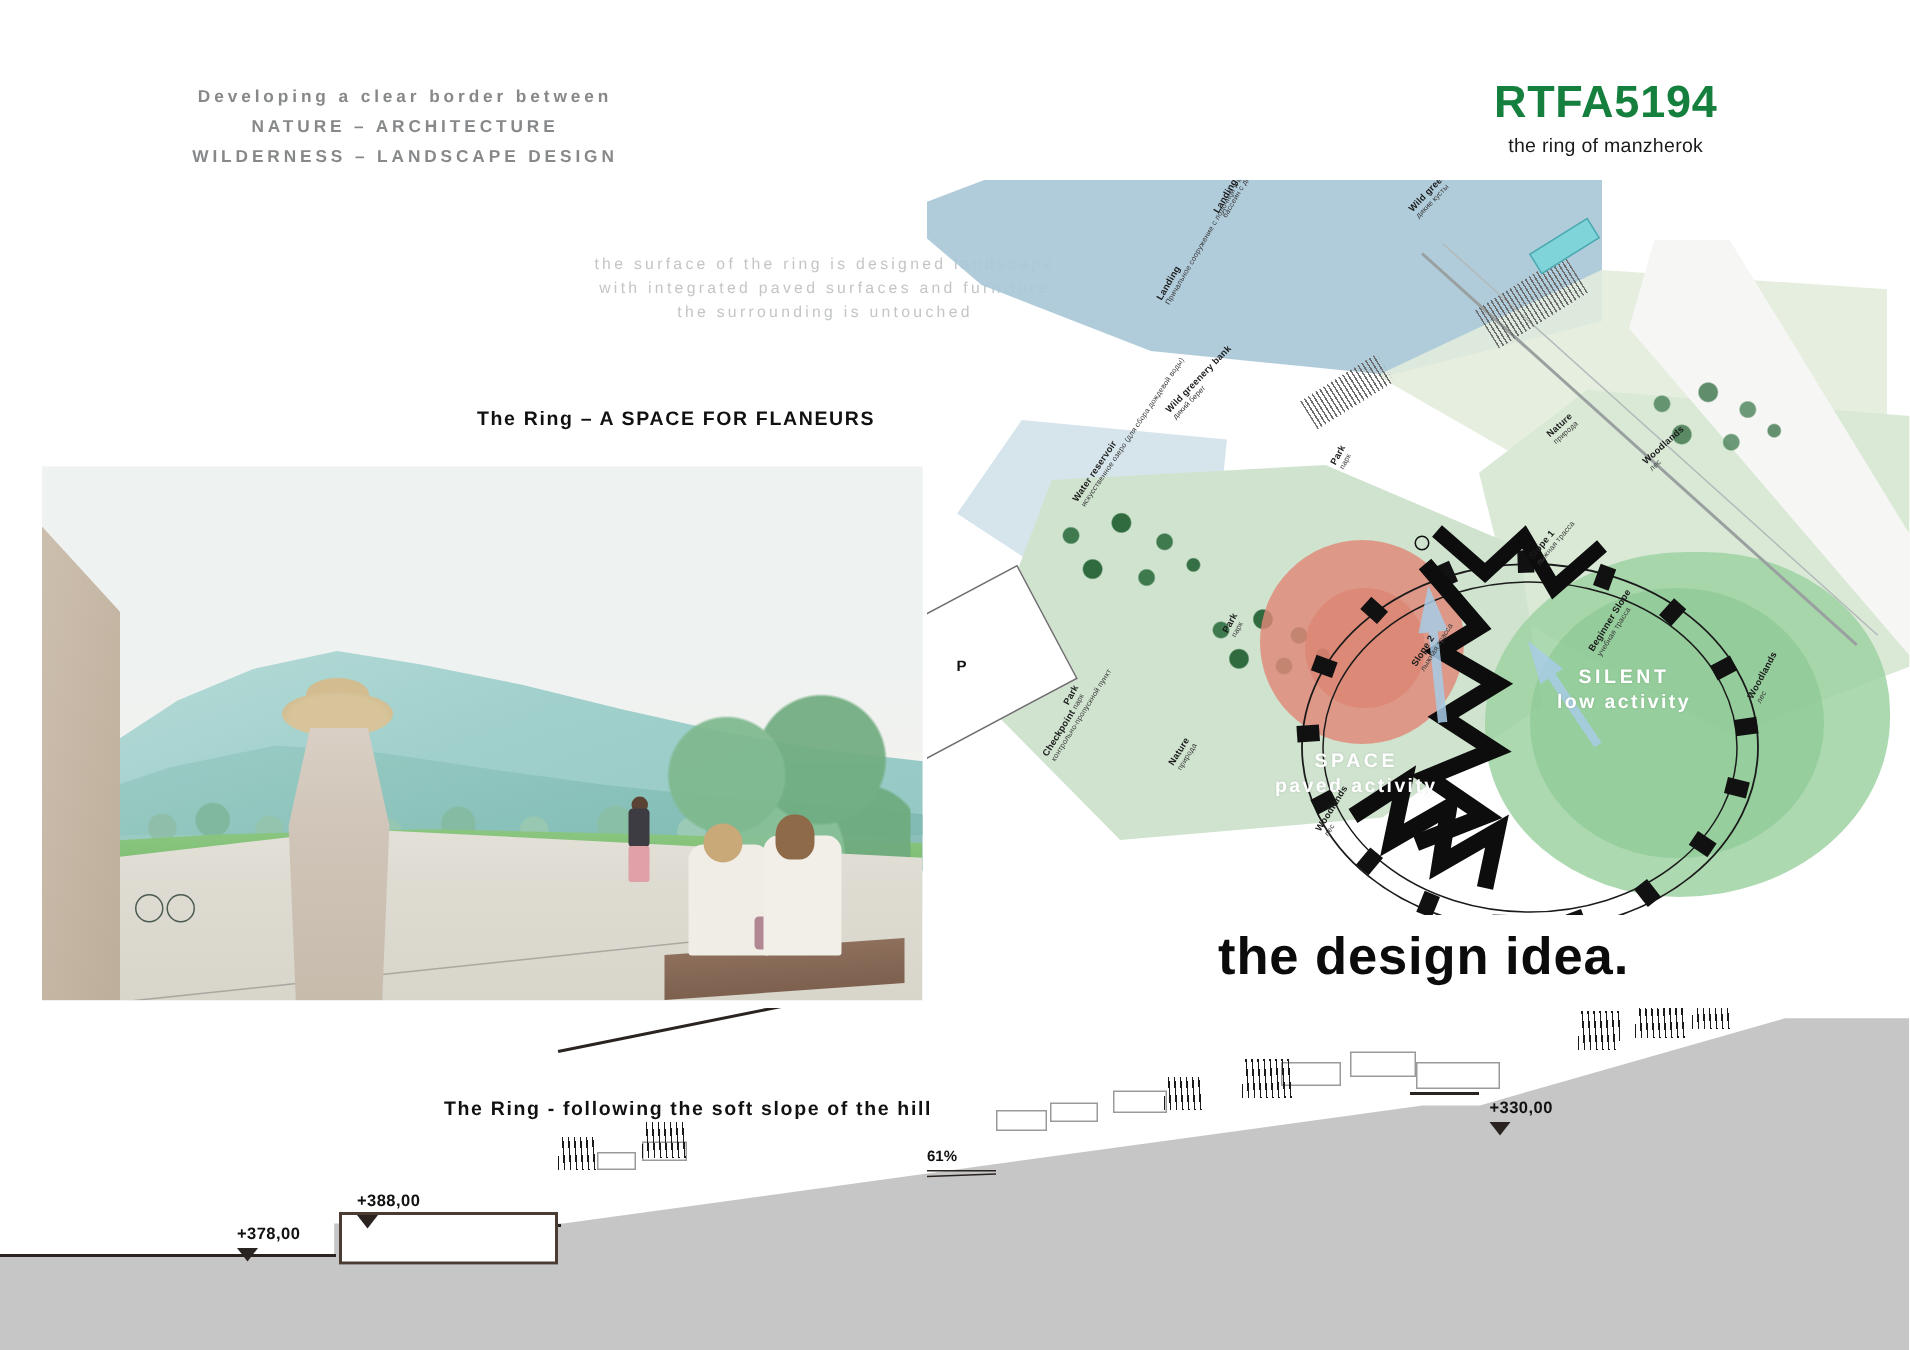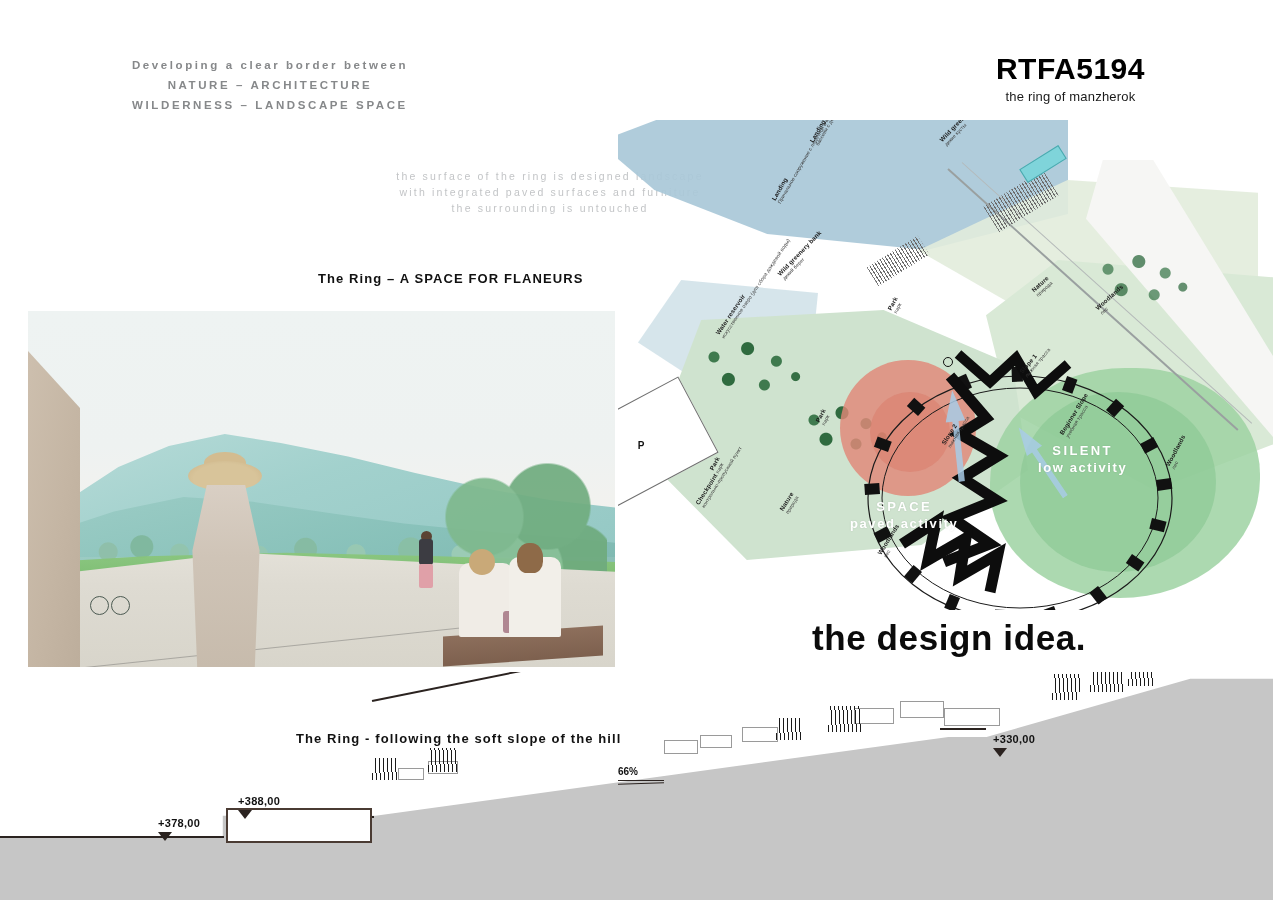--- a/index.html
+++ b/index.html
@@ -24,7 +24,7 @@
   }
   .hdr-right { position: absolute; right: 62px; top: 52px; text-align: center; }
   .hdr-right .code {
-    font-size: 30px; font-weight: 700; color: #000000; letter-spacing: .5px; line-height: 34px;
+    font-size: 30px; font-weight: 700; color: #15803d; letter-spacing: .5px; line-height: 34px;
   }
   .hdr-right .sub {
     font-size: 13px; color: #1a1a1a; letter-spacing: .2px; line-height: 18px; margin-top: 2px;

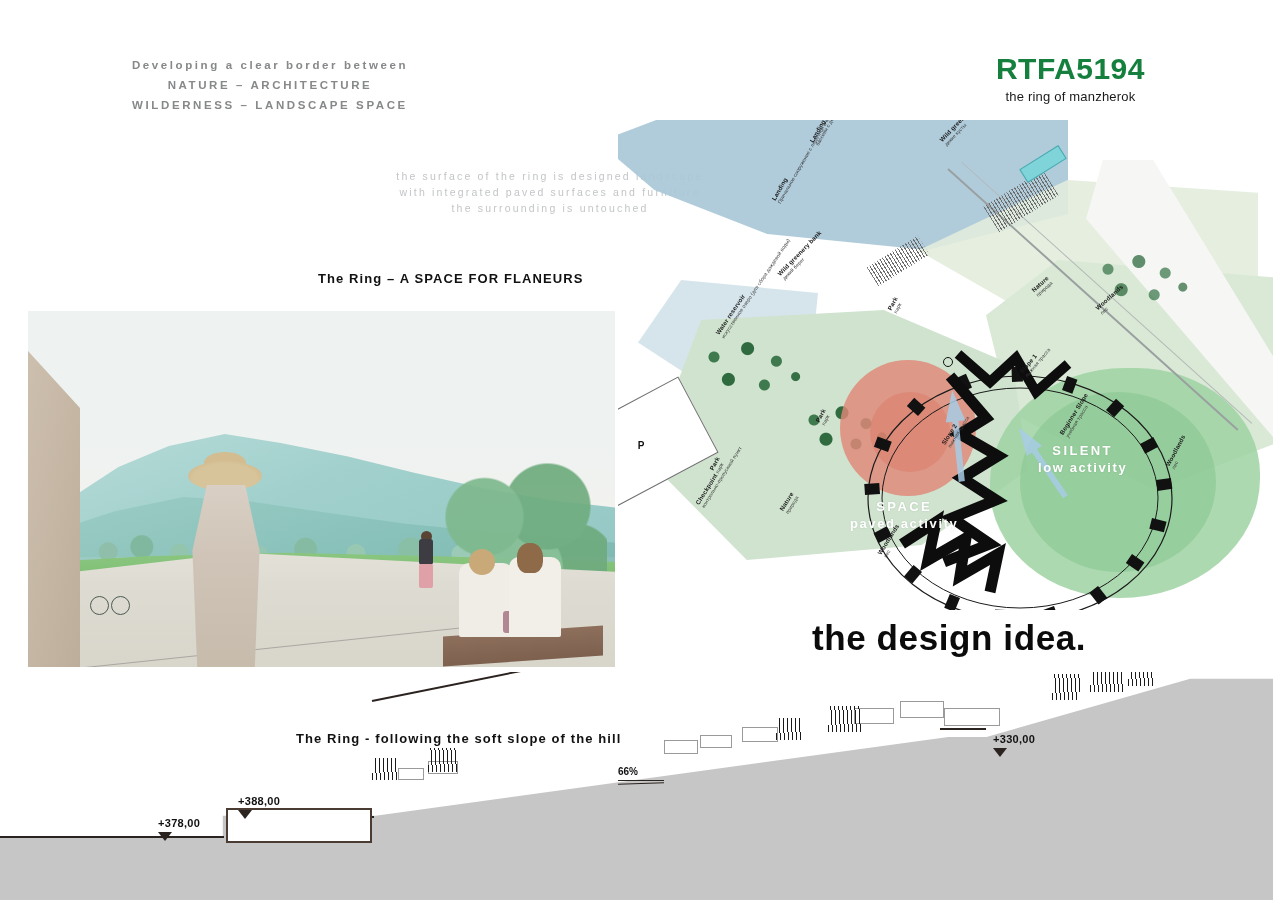--- a/index.html
+++ b/index.html
@@ -319,7 +319,7 @@
   <div class="hdr-left">
     <div class="l1">Developing a clear border between</div>
     <div class="l2">NATURE – ARCHITECTURE</div>
-    <div class="l3">WILDERNESS – LANDSCAPE SPACE</div>
+    <div class="l3">WILDERNESS – LANDSCAPE DESIGN</div>
   </div>
 
   <div class="hdr-right">

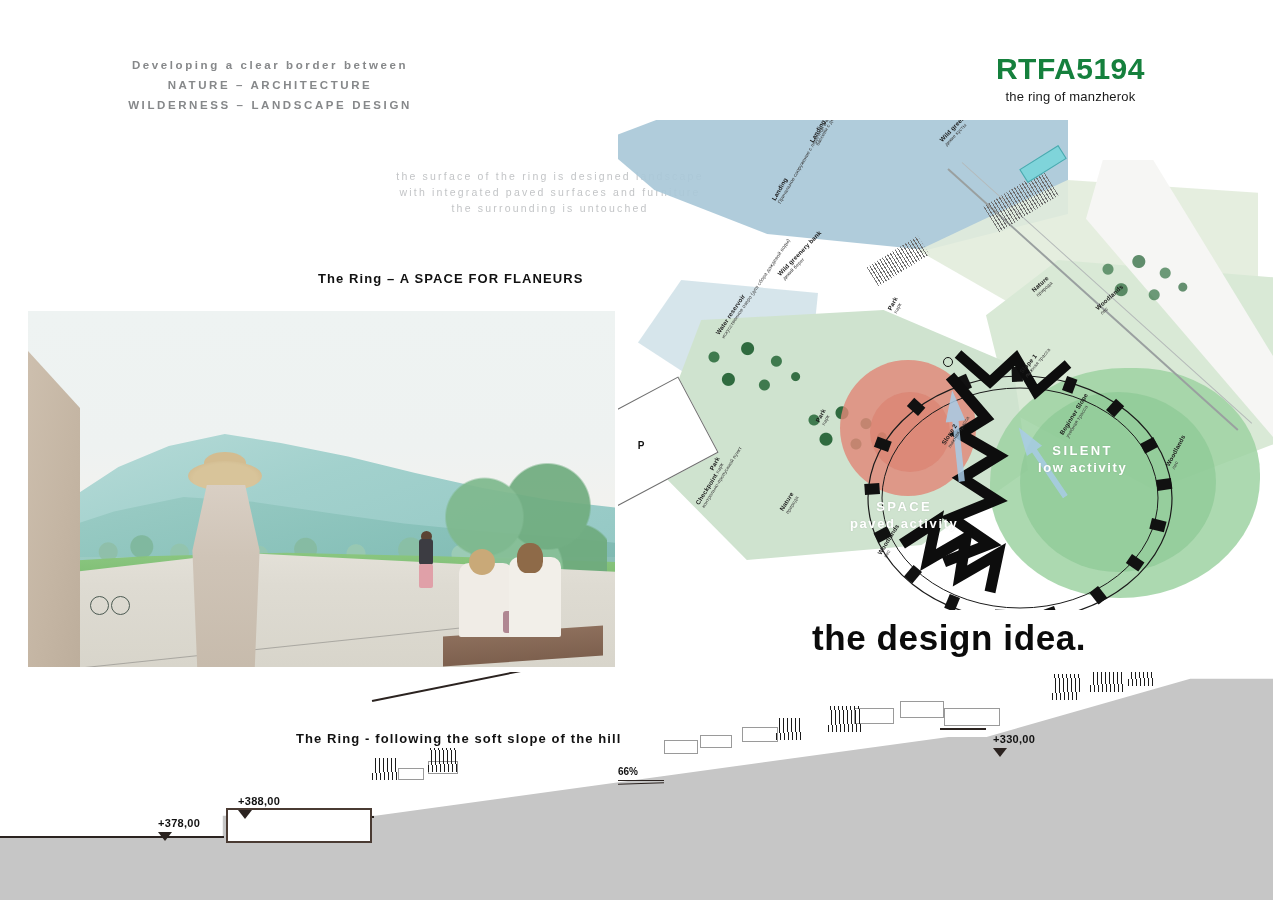--- a/index.html
+++ b/index.html
@@ -547,7 +547,7 @@
     <div class="s-veg" style="left:1128px; bottom:214px; width:26px; height:24px;"></div>
 
     <div class="s-slope">
-      <div class="pct">66%</div>
+      <div class="pct">61%</div>
       <div class="bar"></div>
       <div class="bar2"></div>
     </div>

